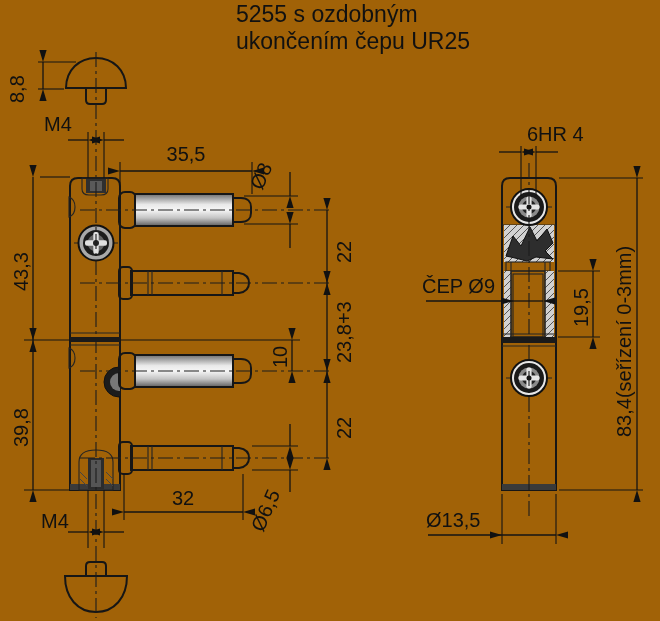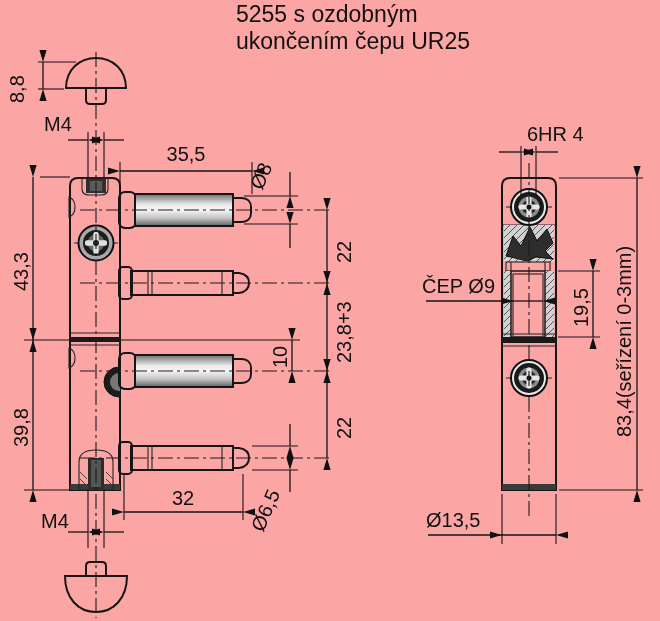--- a/index.html
+++ b/index.html
@@ -3,7 +3,7 @@
 <meta charset="utf-8">
 <style>
   html,body{margin:0;padding:0;background:#fff;}
-  .stage{position:relative;width:660px;height:621px;background:#fca5a5;overflow:hidden;
+  .stage{position:relative;width:660px;height:621px;background:#a16207;overflow:hidden;
          font-family:"Liberation Sans", sans-serif;}
   svg{display:block;}
   svg text{font-family:"Liberation Sans", sans-serif;font-size:20px;fill:#111;}

